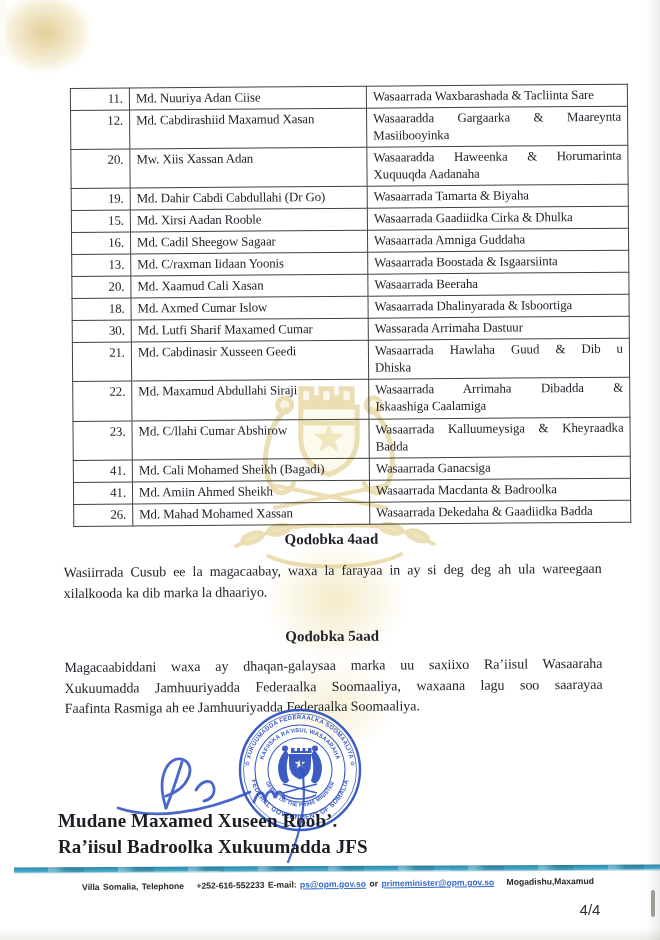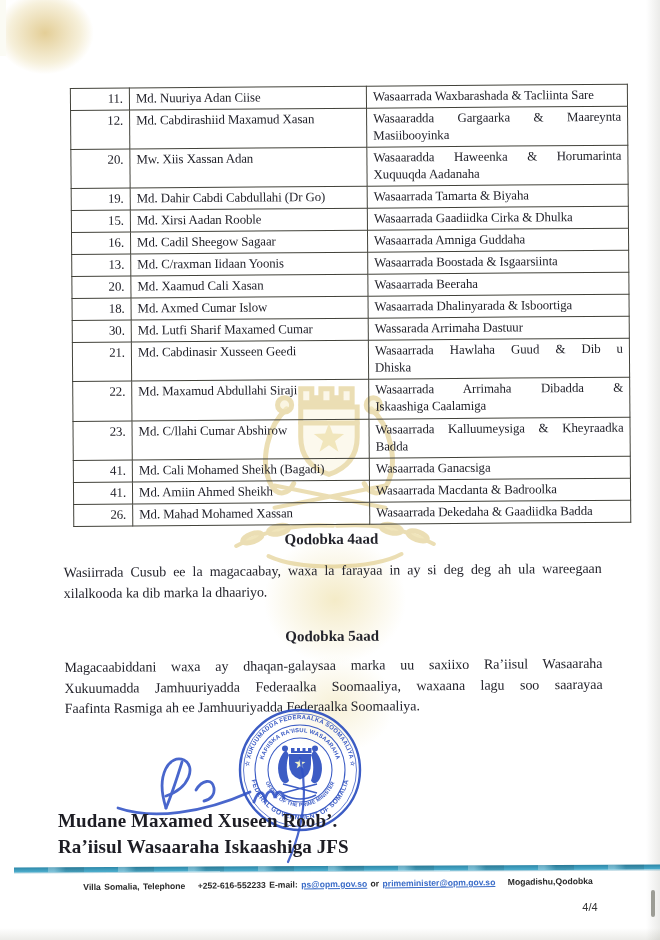--- a/index.html
+++ b/index.html
@@ -279,7 +279,7 @@
 
   <div class="signatory">
     <div class="sig-name">Mudane Maxamed Xuseen Roob’.</div>
-    <div class="sig-title">Ra’iisul Wasaaraha Iskaashiga JFS</div>
+    <div class="sig-title">Ra’iisul Badroolka Xukuumadda JFS</div>
   </div>
 
   <div class="footer-line"></div>

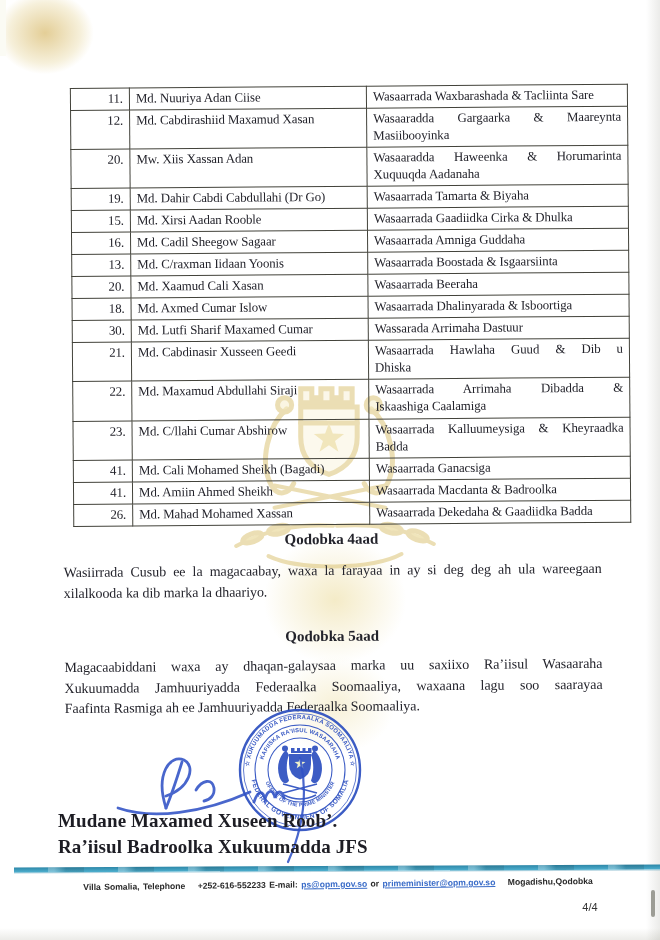--- a/index.html
+++ b/index.html
@@ -290,7 +290,7 @@
     <span class="lnk">ps@opm.gov.so</span>
     <span>or</span>
     <span class="lnk">primeminister@opm.gov.so</span><span class="gap"></span>
-    <span>Mogadishu,Qodobka</span>
+    <span>Mogadishu,Maxamud</span>
   </div>
   <div class="page-num">4/4</div>
 

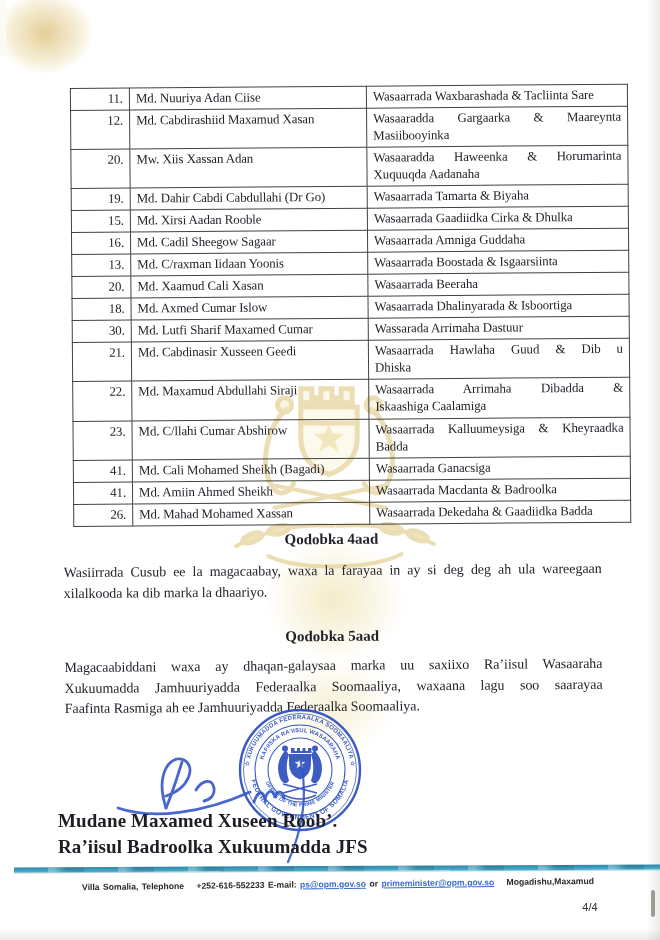--- a/index.html
+++ b/index.html
@@ -64,7 +64,7 @@
   .footer .lnk{color:#3a6cc8;text-decoration:underline;cursor:pointer;}
   .footer .gap{display:inline-block;width:9px;}
   .page-num{position:absolute;left:568px;top:901px;width:44px;
-    font-family:"Liberation Sans",sans-serif;font-size:11px;color:#333;
+    font-family:"Liberation Sans",sans-serif;font-size:15px;color:#333;
     text-align:center;}
   svg text{font-family:"Liberation Sans",sans-serif;font-weight:bold;}
 </style>

